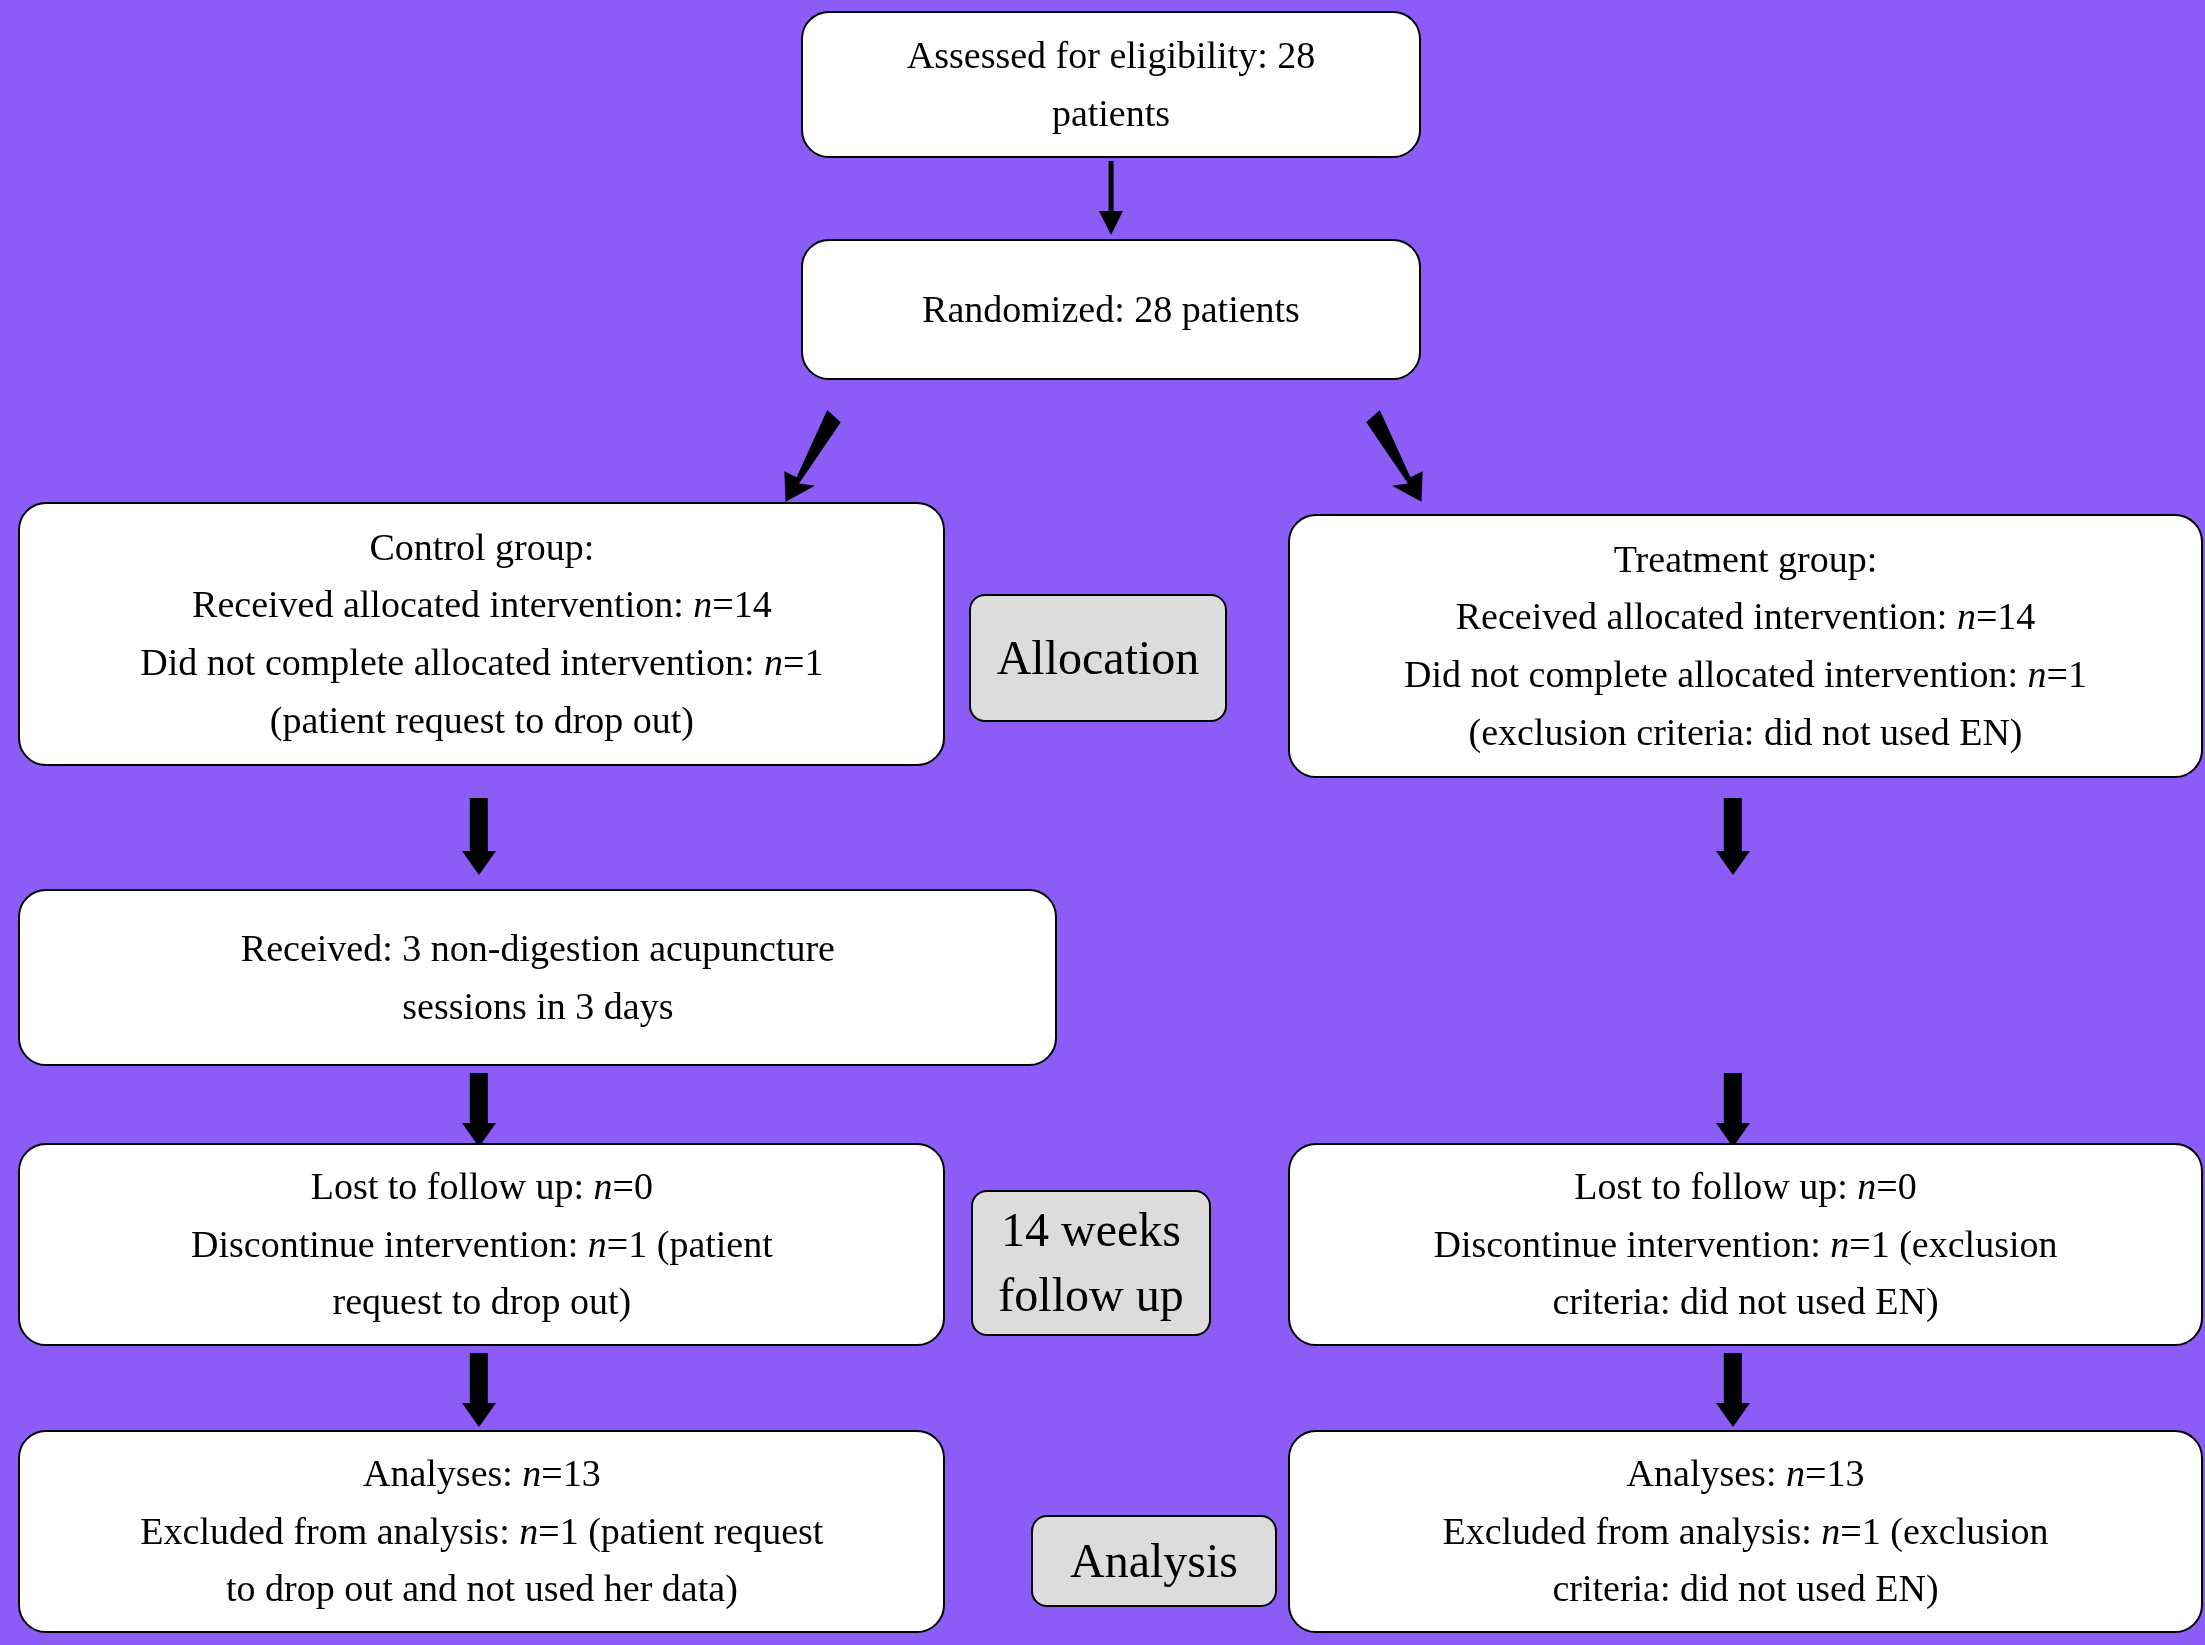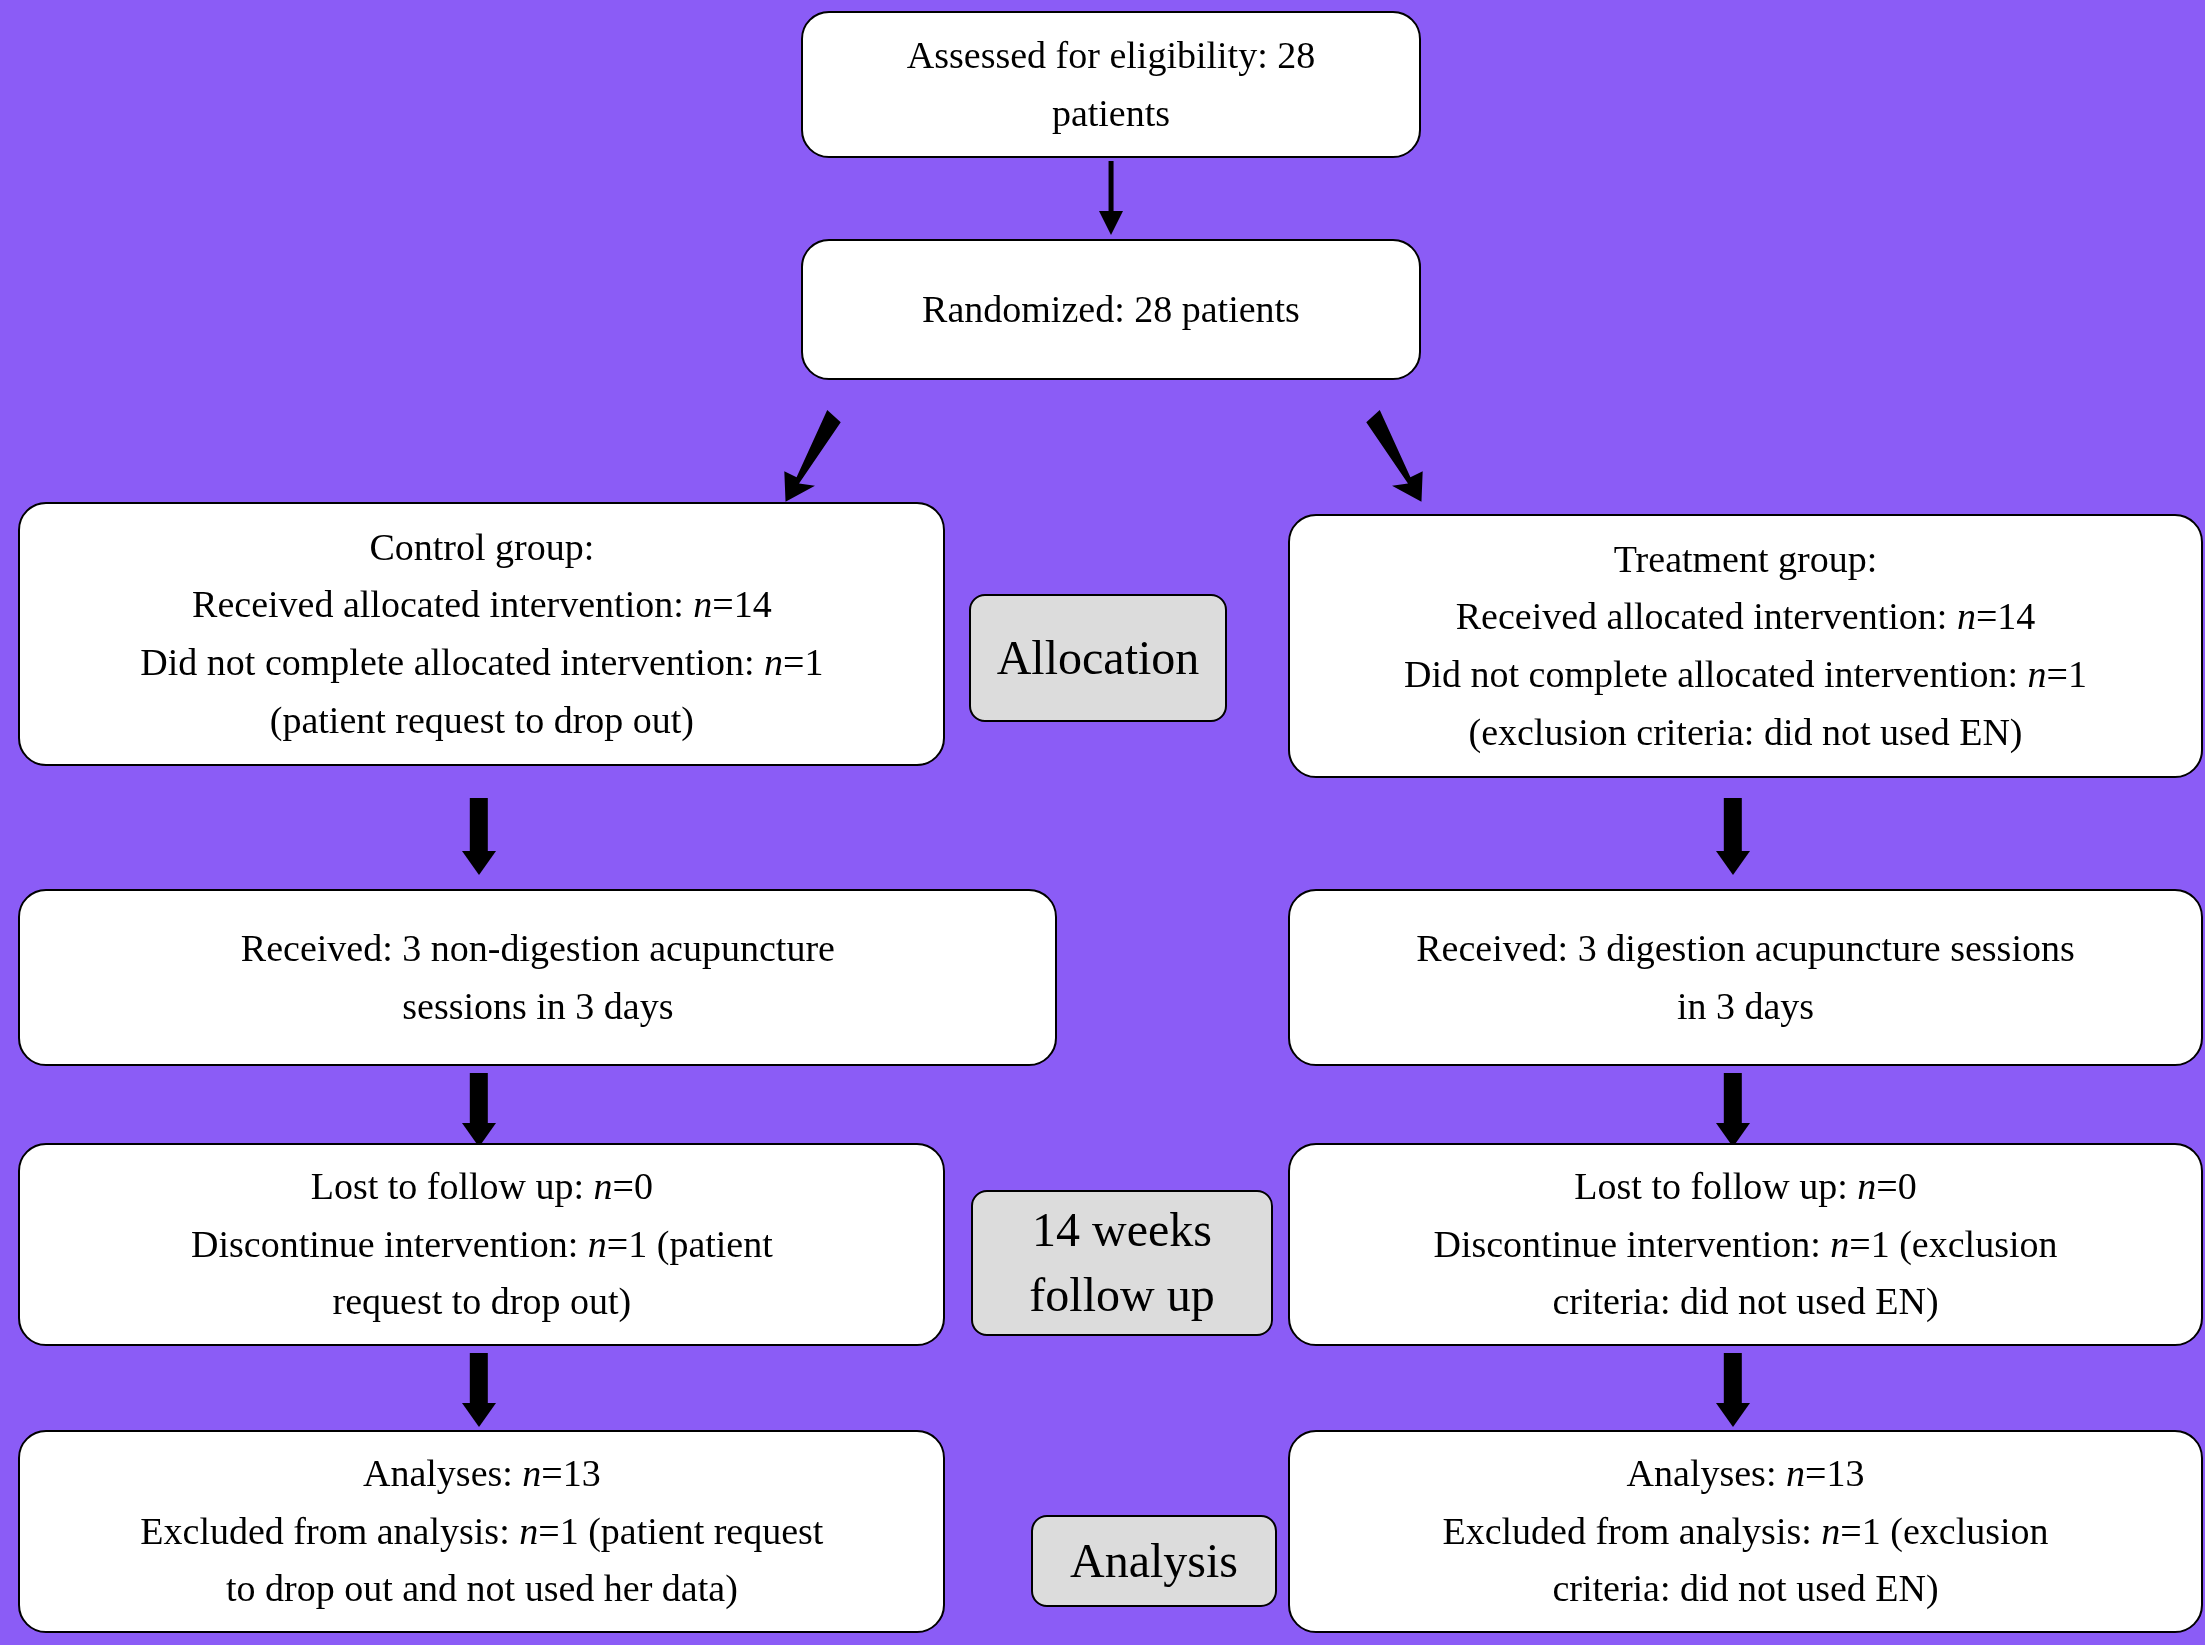--- a/index.html
+++ b/index.html
@@ -171,12 +171,6 @@
     </div>
   </div>
 
-  <div class="box" style="left:1288px; top:889px; width:915px; height:177px;">
-    <div class="inner">
-      <span class="ln">Received: 3 digestion acupuncture sessions</span>
-      <span class="ln">in 3 days</span>
-    </div>
-  </div>
 
   <div class="arrow-v" style="left:465px; top:1073px; height:74px;">
     <div class="stem" style="height:50px;"></div>

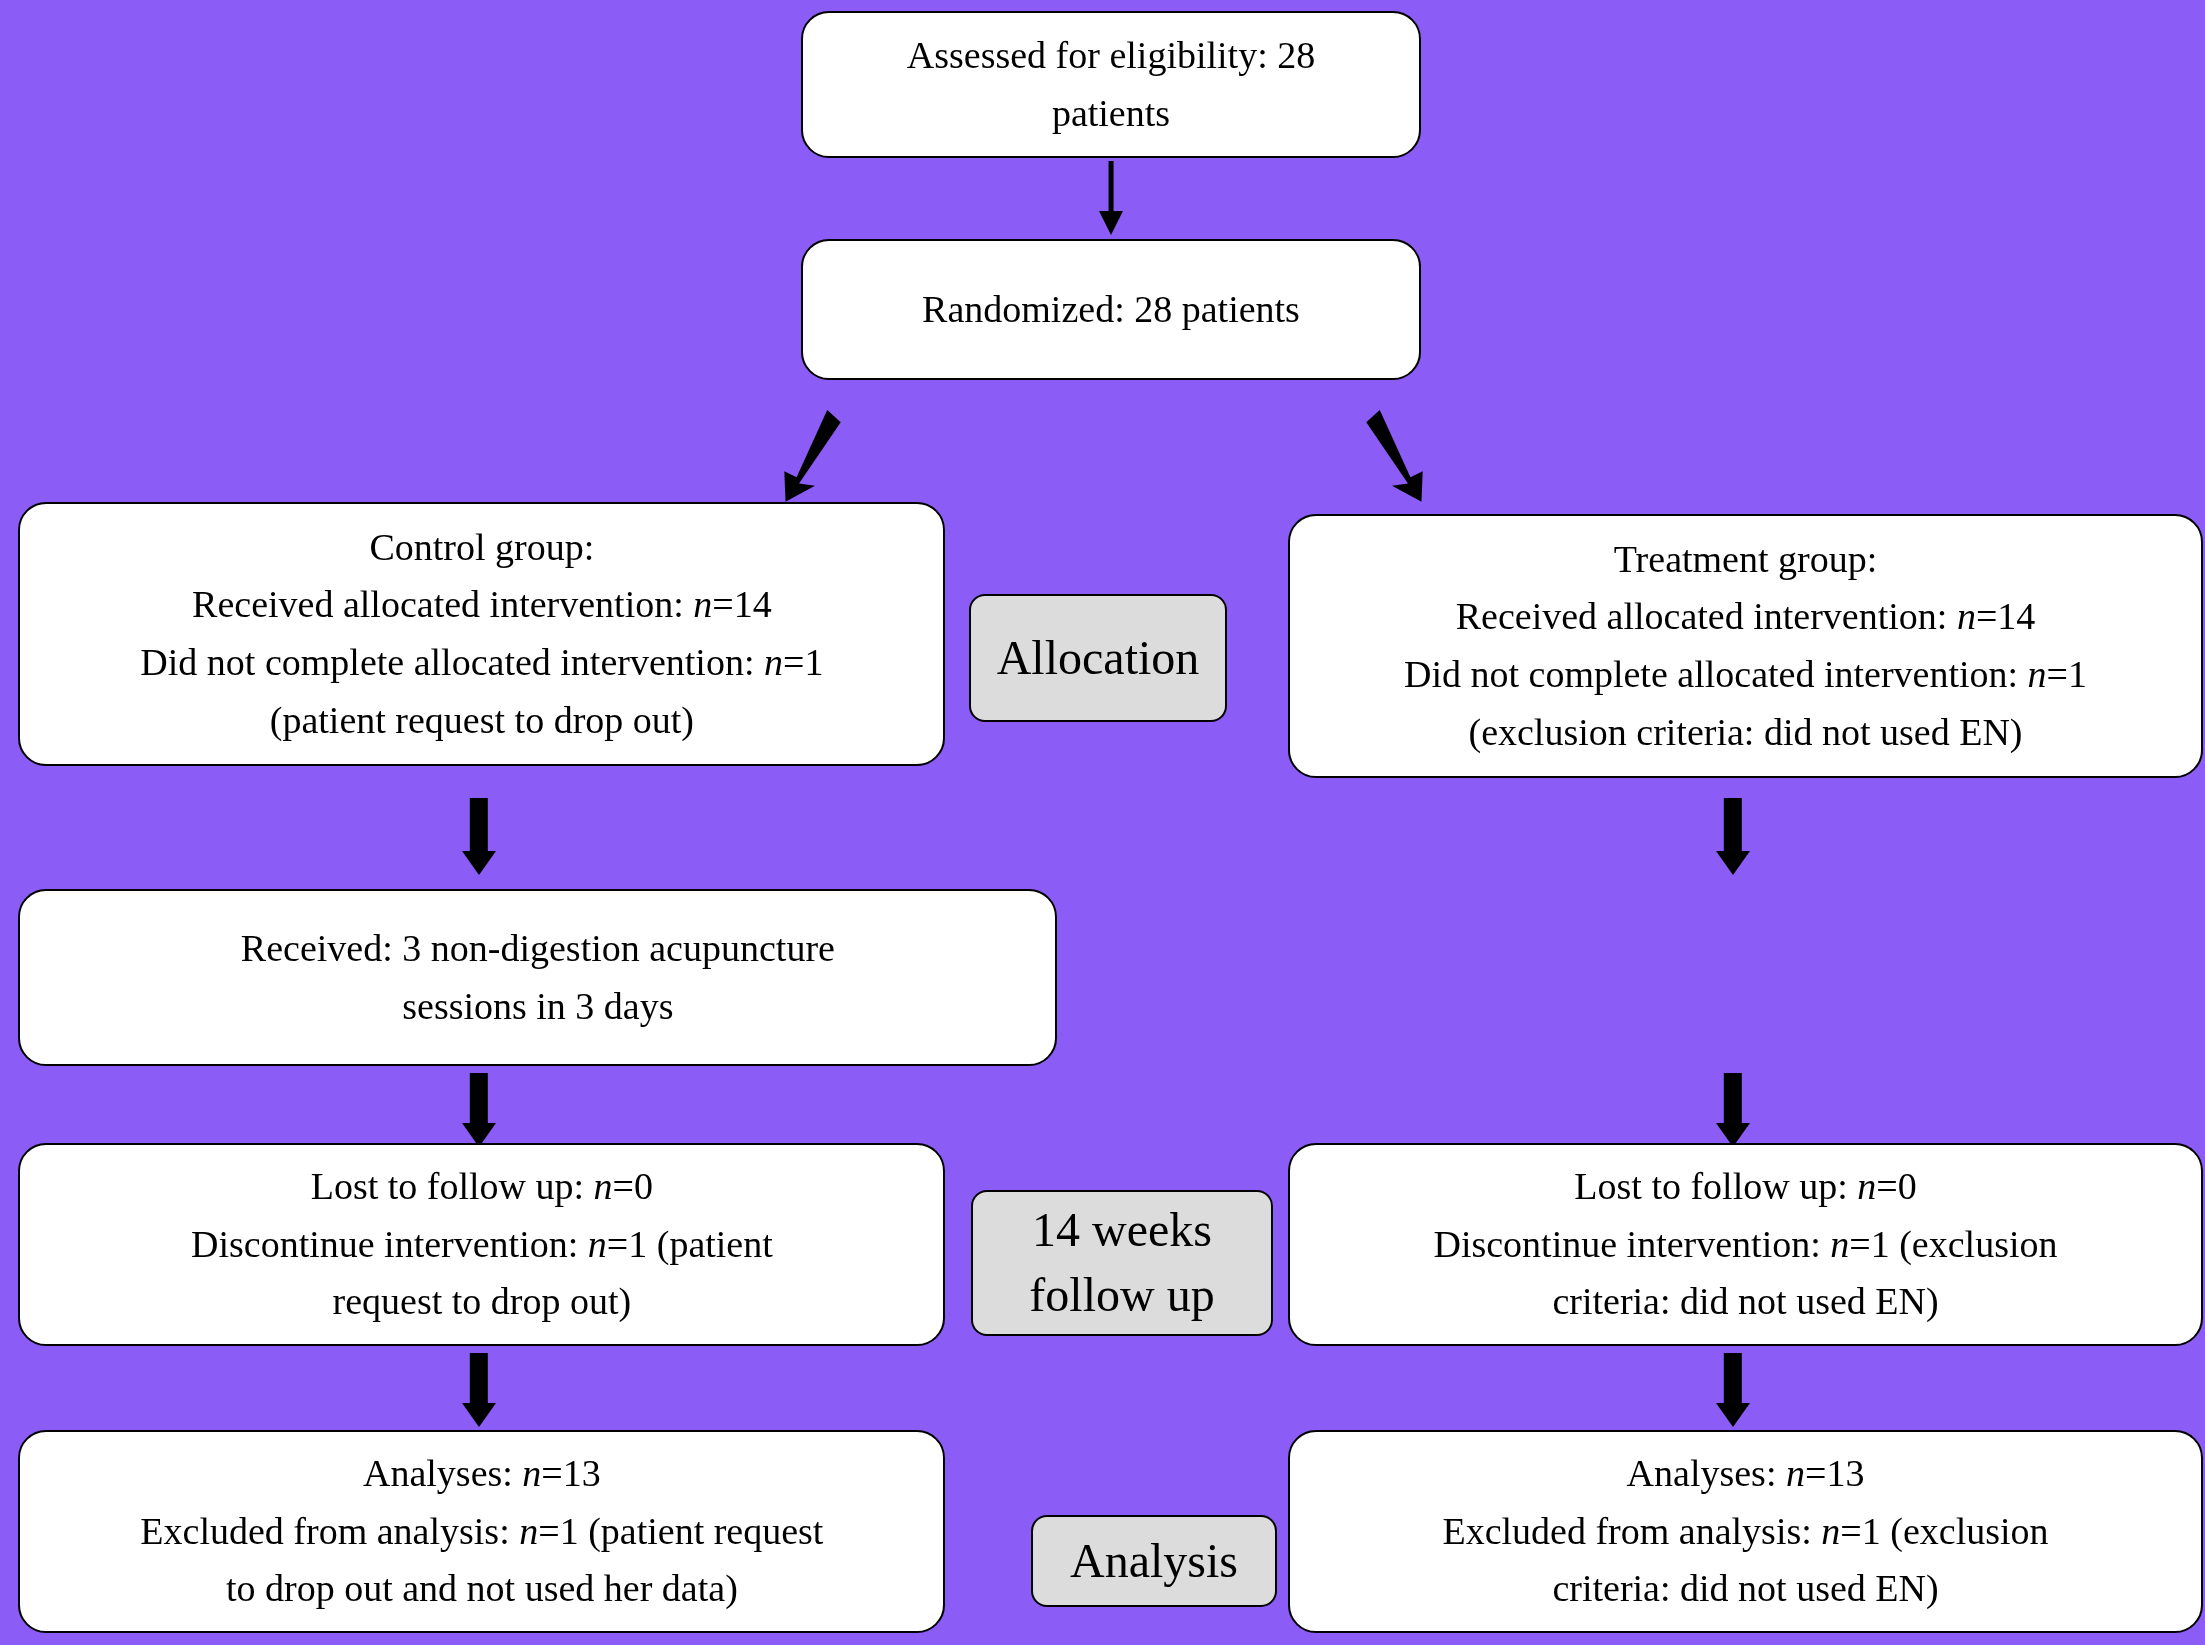--- a/index.html
+++ b/index.html
@@ -189,7 +189,7 @@
     </div>
   </div>
 
-  <div class="stage" style="left:971px; top:1190px; width:302px; height:146px;">
+  <div class="stage" style="left:971px; top:1190px; width:240px; height:146px;">
     <div>
       <span class="ln">14 weeks</span>
       <span class="ln">follow up</span>

